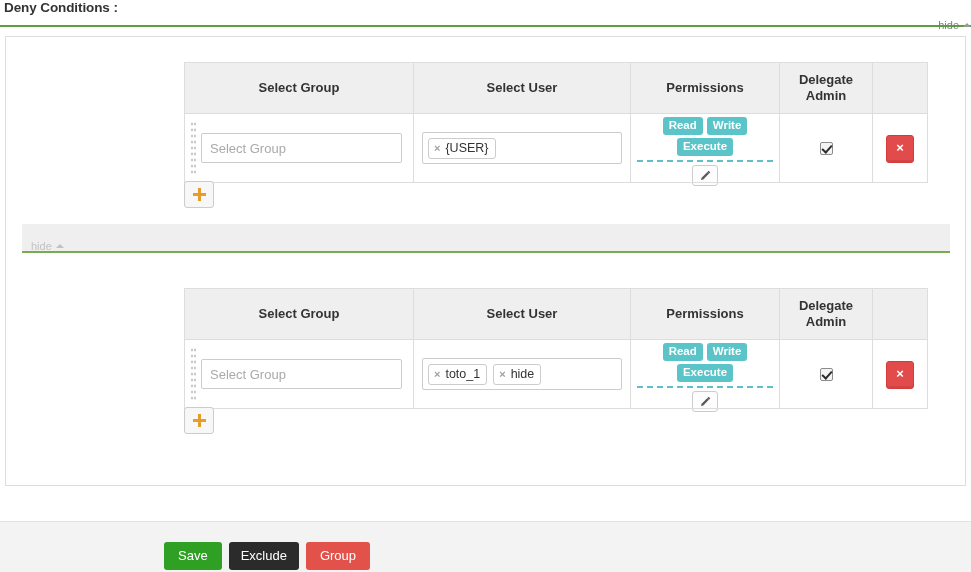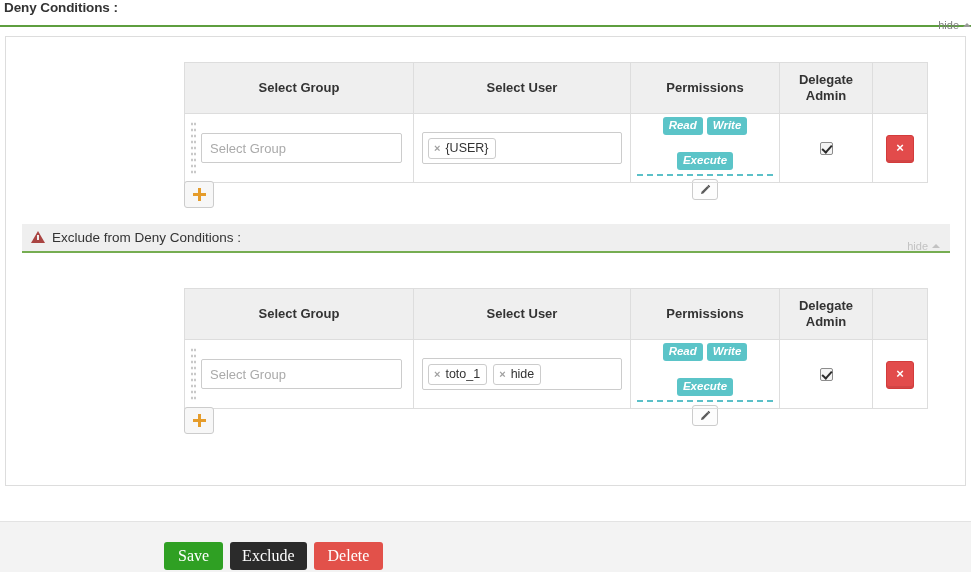--- a/index.html
+++ b/index.html
@@ -242,10 +242,9 @@
     display: flex;
     flex-wrap: wrap;
     justify-content: center;
-    gap: 17px 4px;
+    gap: 3px 4px;
     border-bottom: 2px dashed #5bc0c8;
     padding-bottom: 4px;
-    font-style: italic;
   }
   .badge {
     display: inline-block;

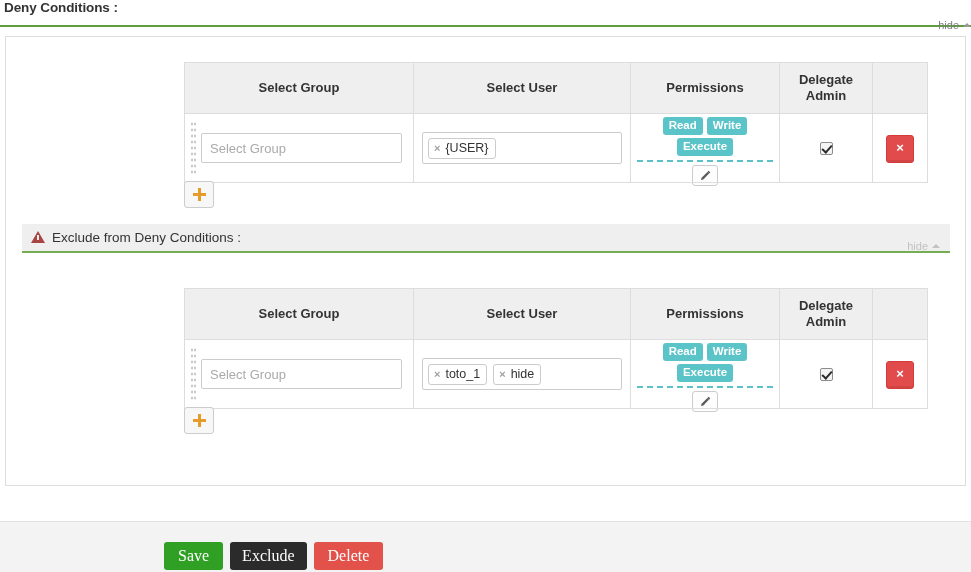--- a/index.html
+++ b/index.html
@@ -454,10 +454,6 @@
 </div>
 
 <div class="exclude-banner">
-  <span class="title">
-    <span class="warn-tri"></span>
-    <span>Exclude from Deny Conditions :</span>
-  </span>
   <a class="hide-link">
     <span>hide</span><span class="caret-up"></span>
   </a>

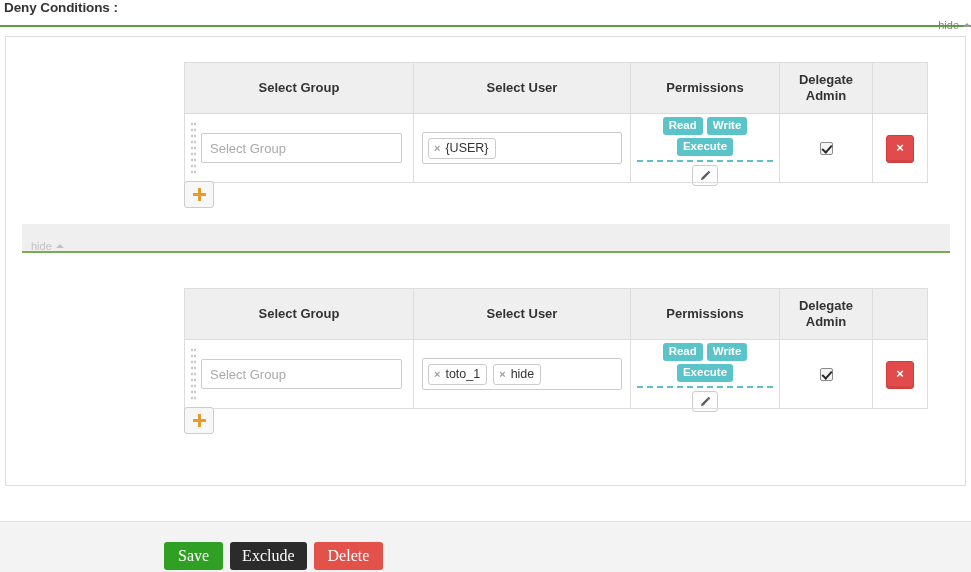--- a/index.html
+++ b/index.html
@@ -363,8 +363,8 @@
     border: none;
     border-radius: 3px;
     color: #fff;
-    font-family: Liberation Serif, serif;
-    font-size: 16px;
+    font-family: Liberation Sans, sans-serif;
+    font-size: 13px;
     padding: 6px 14px 7px;
     cursor: pointer;
     line-height: 15px;

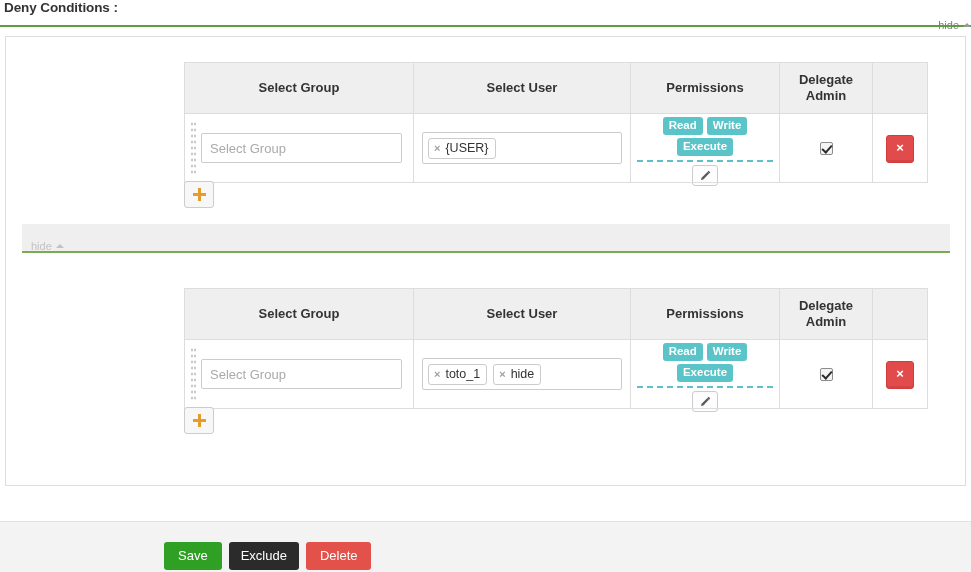--- a/index.html
+++ b/index.html
@@ -535,7 +535,7 @@
   <div class="footer-btns">
     <button class="btn btn-save">Save</button>
     <button class="btn btn-cancel">Exclude</button>
-    <button class="btn btn-delete">Delete</button>
+    <button class="btn btn-delete">Group</button>
   </div>
 </div>
 

